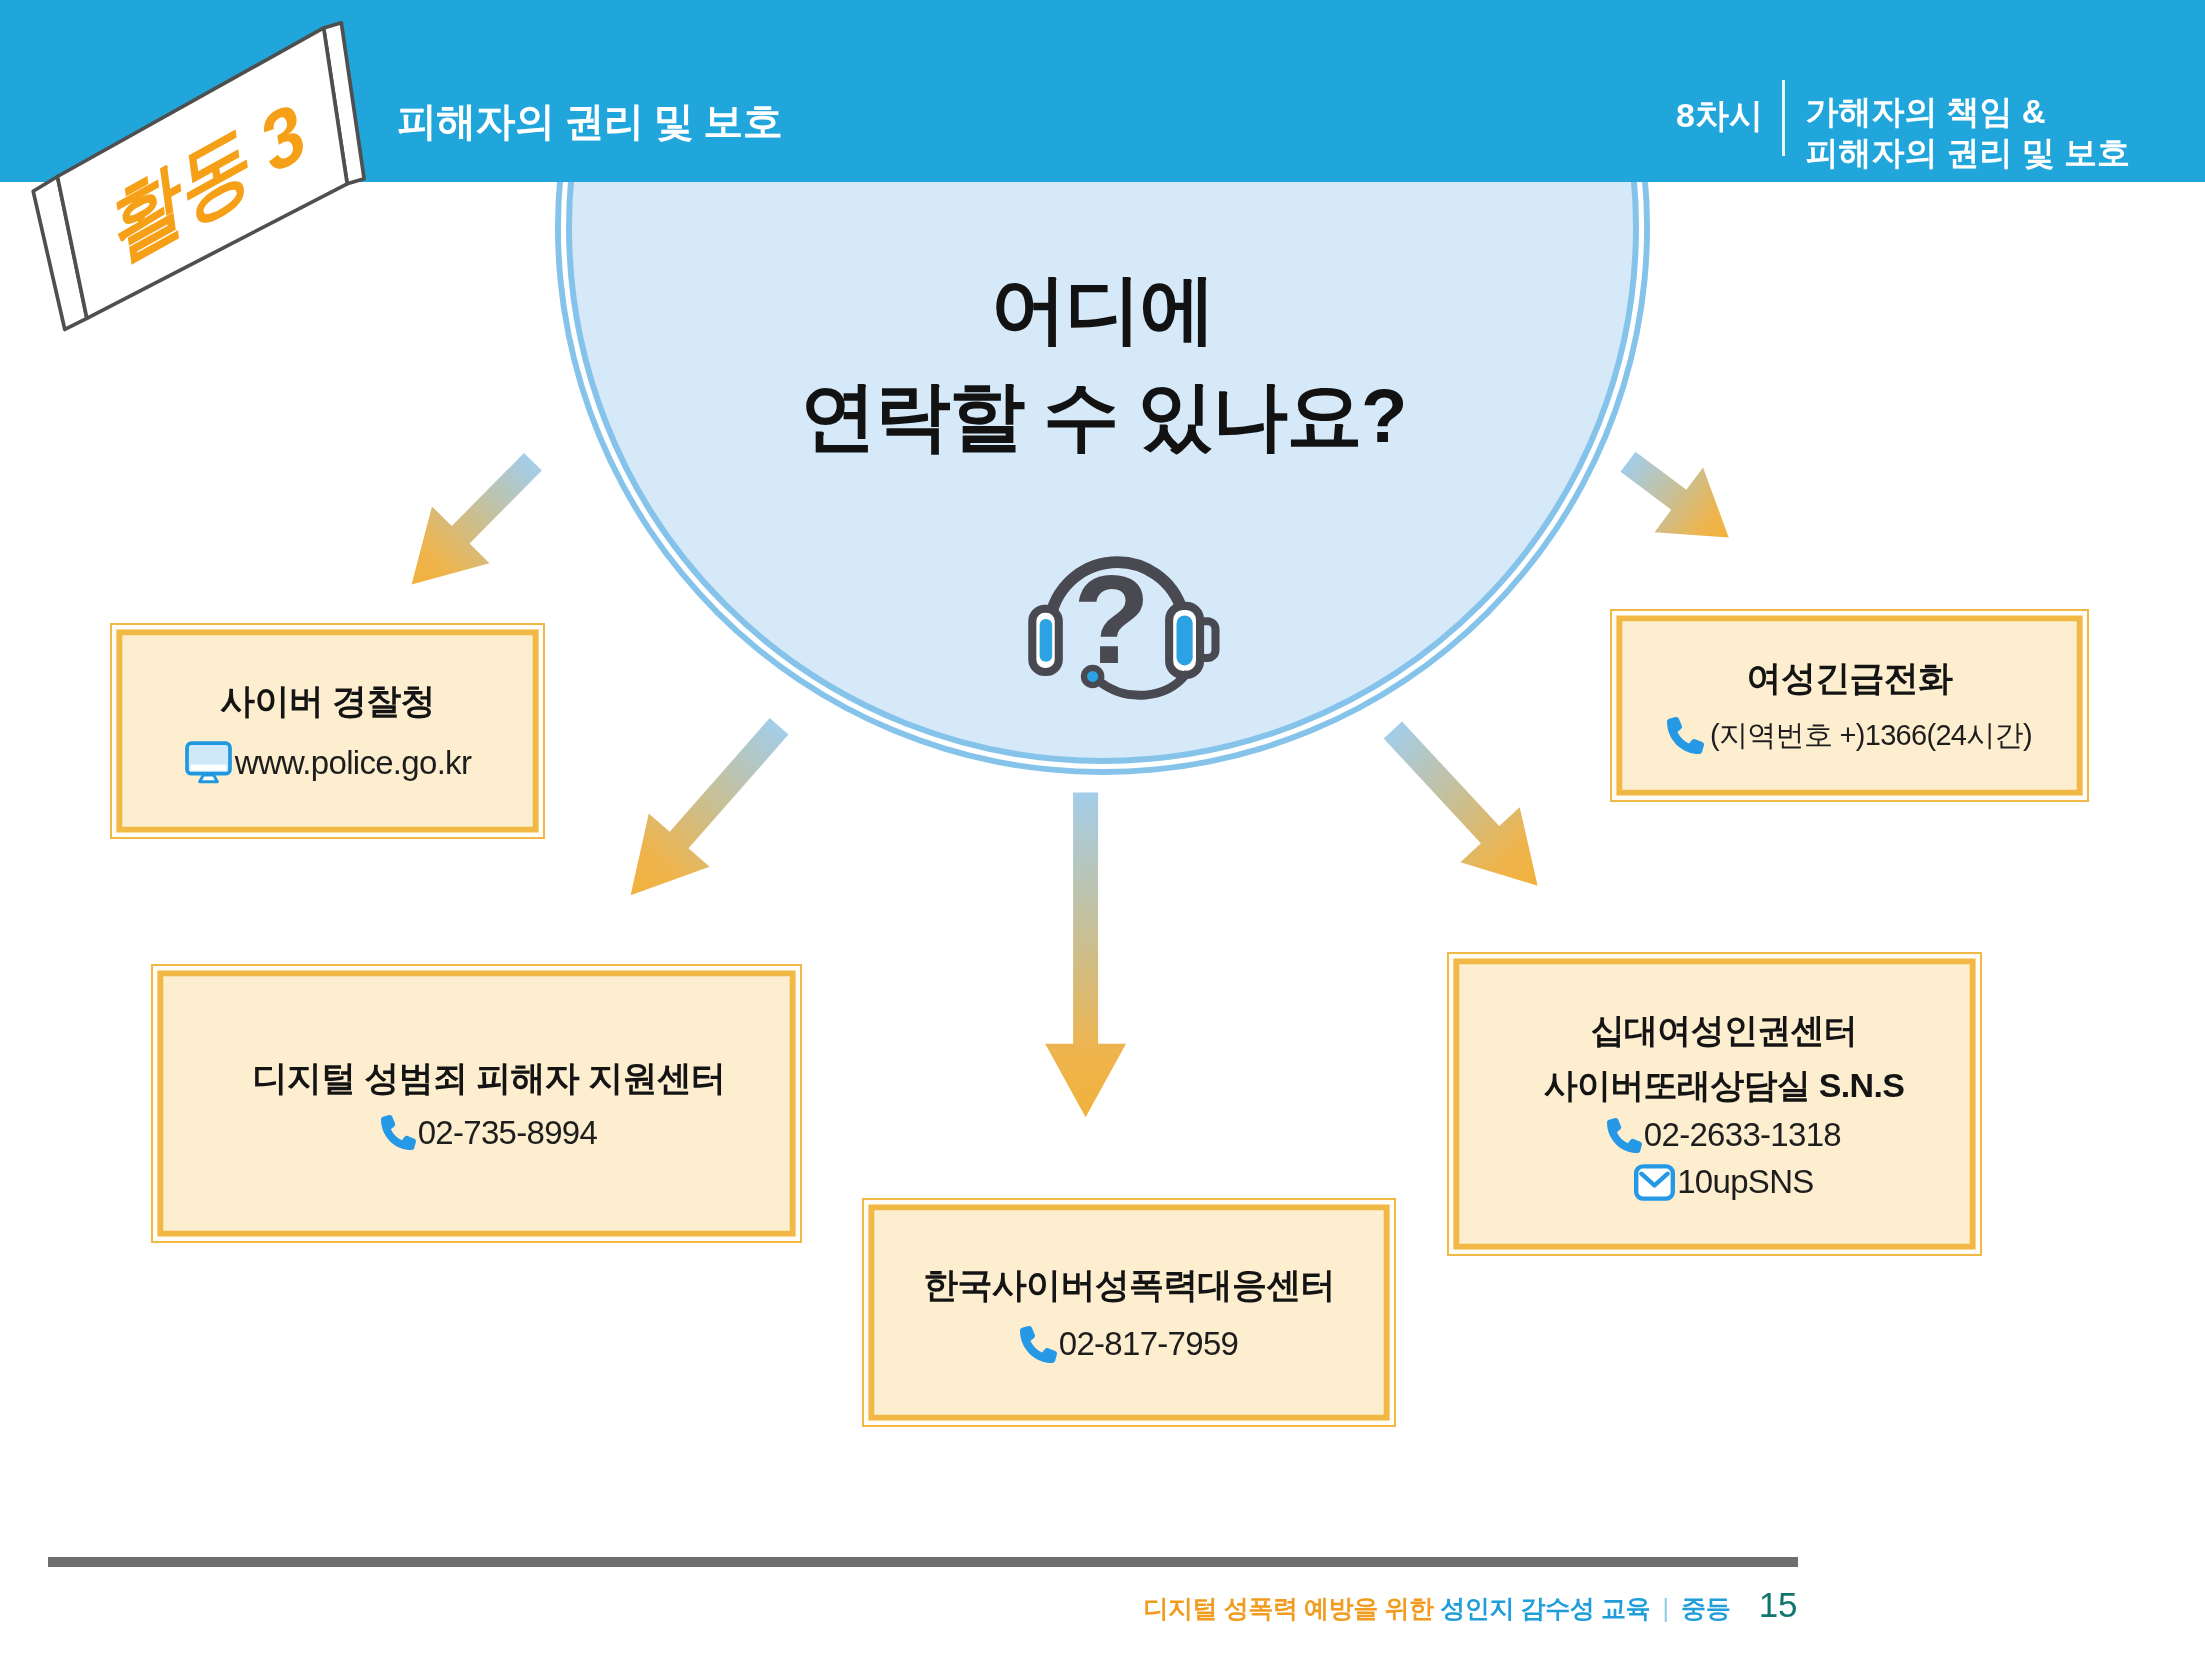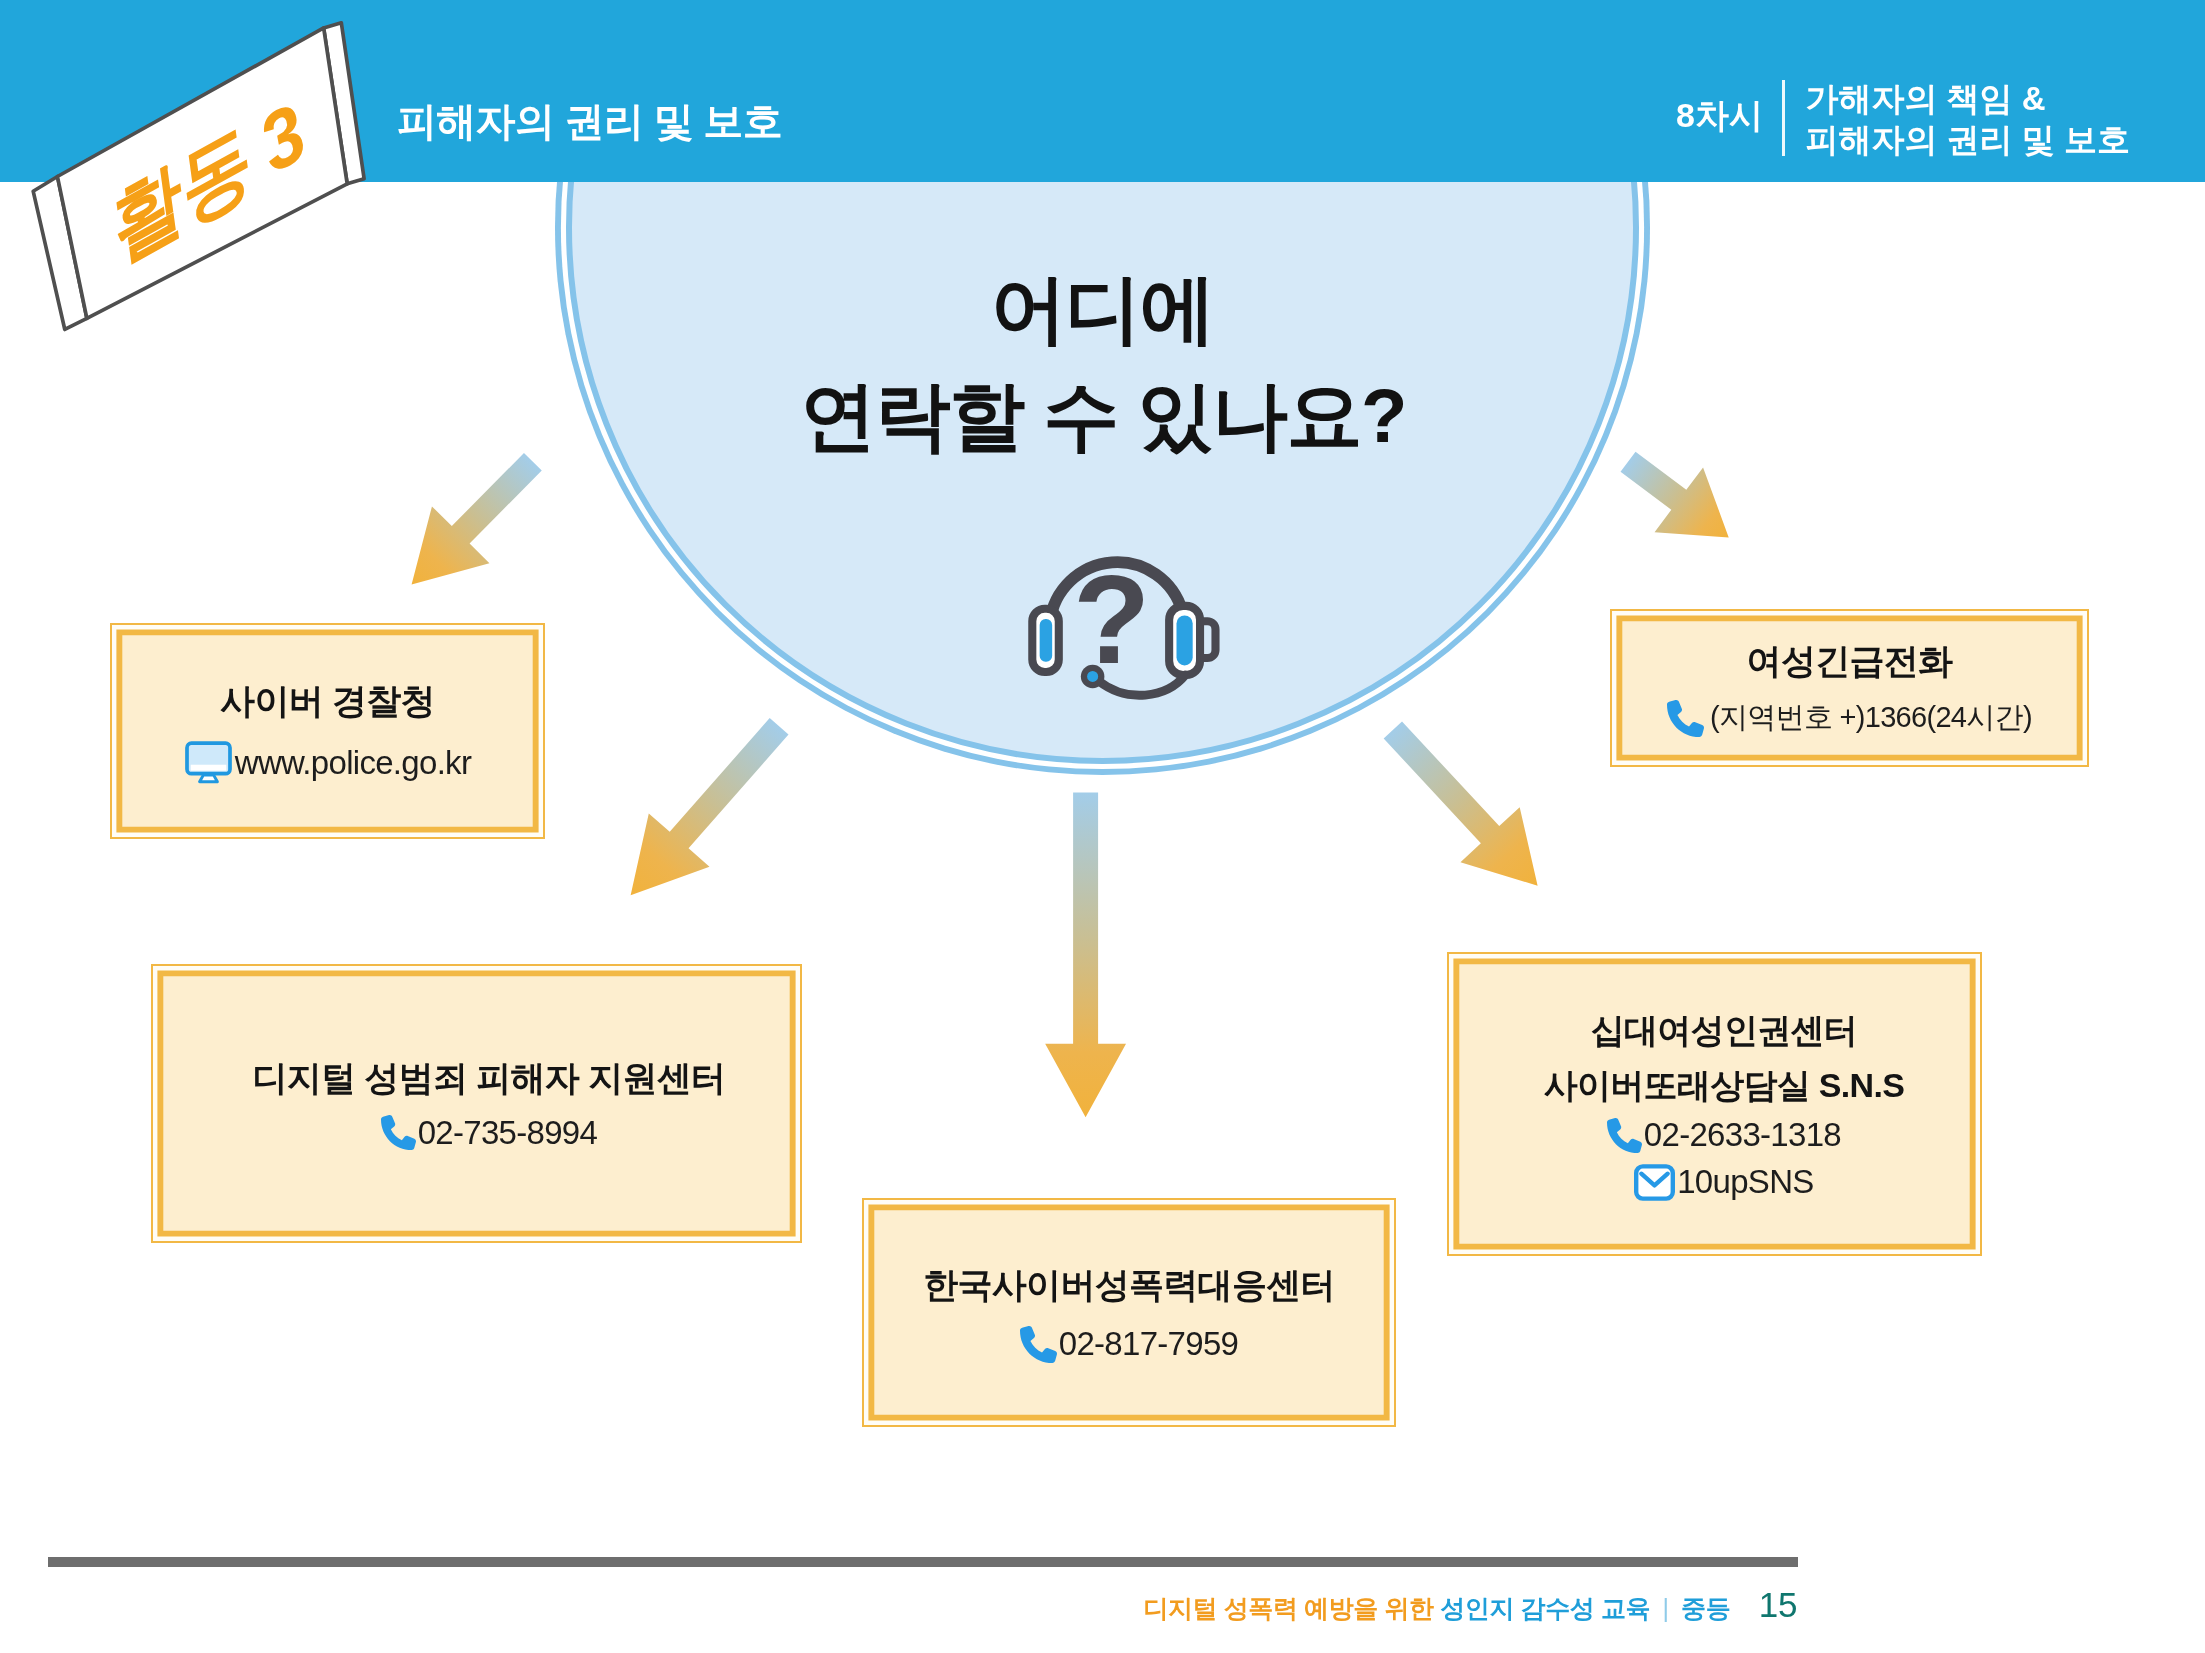--- a/index.html
+++ b/index.html
@@ -13,7 +13,7 @@
   .session{position:absolute;left:1676px;top:74px;display:flex;align-items:flex-start;color:#fff;z-index:6;}
   .session-number{font-size:34px;font-weight:700;margin-top:19px;white-space:nowrap;}
   .session-divider{width:2.9px;height:76px;background:rgba(255,255,255,.92);margin:5.9px 20.6px 0 19px;}
-  .session-lines{font-size:33px;font-weight:700;line-height:41px;white-space:nowrap;margin-top:4px;}
+  .session-lines{font-size:33px;font-weight:700;line-height:41px;white-space:nowrap;margin-top:17px;}
 
   
   .sign-svg{position:absolute;left:0;top:0;width:412px;height:353px;z-index:7;}

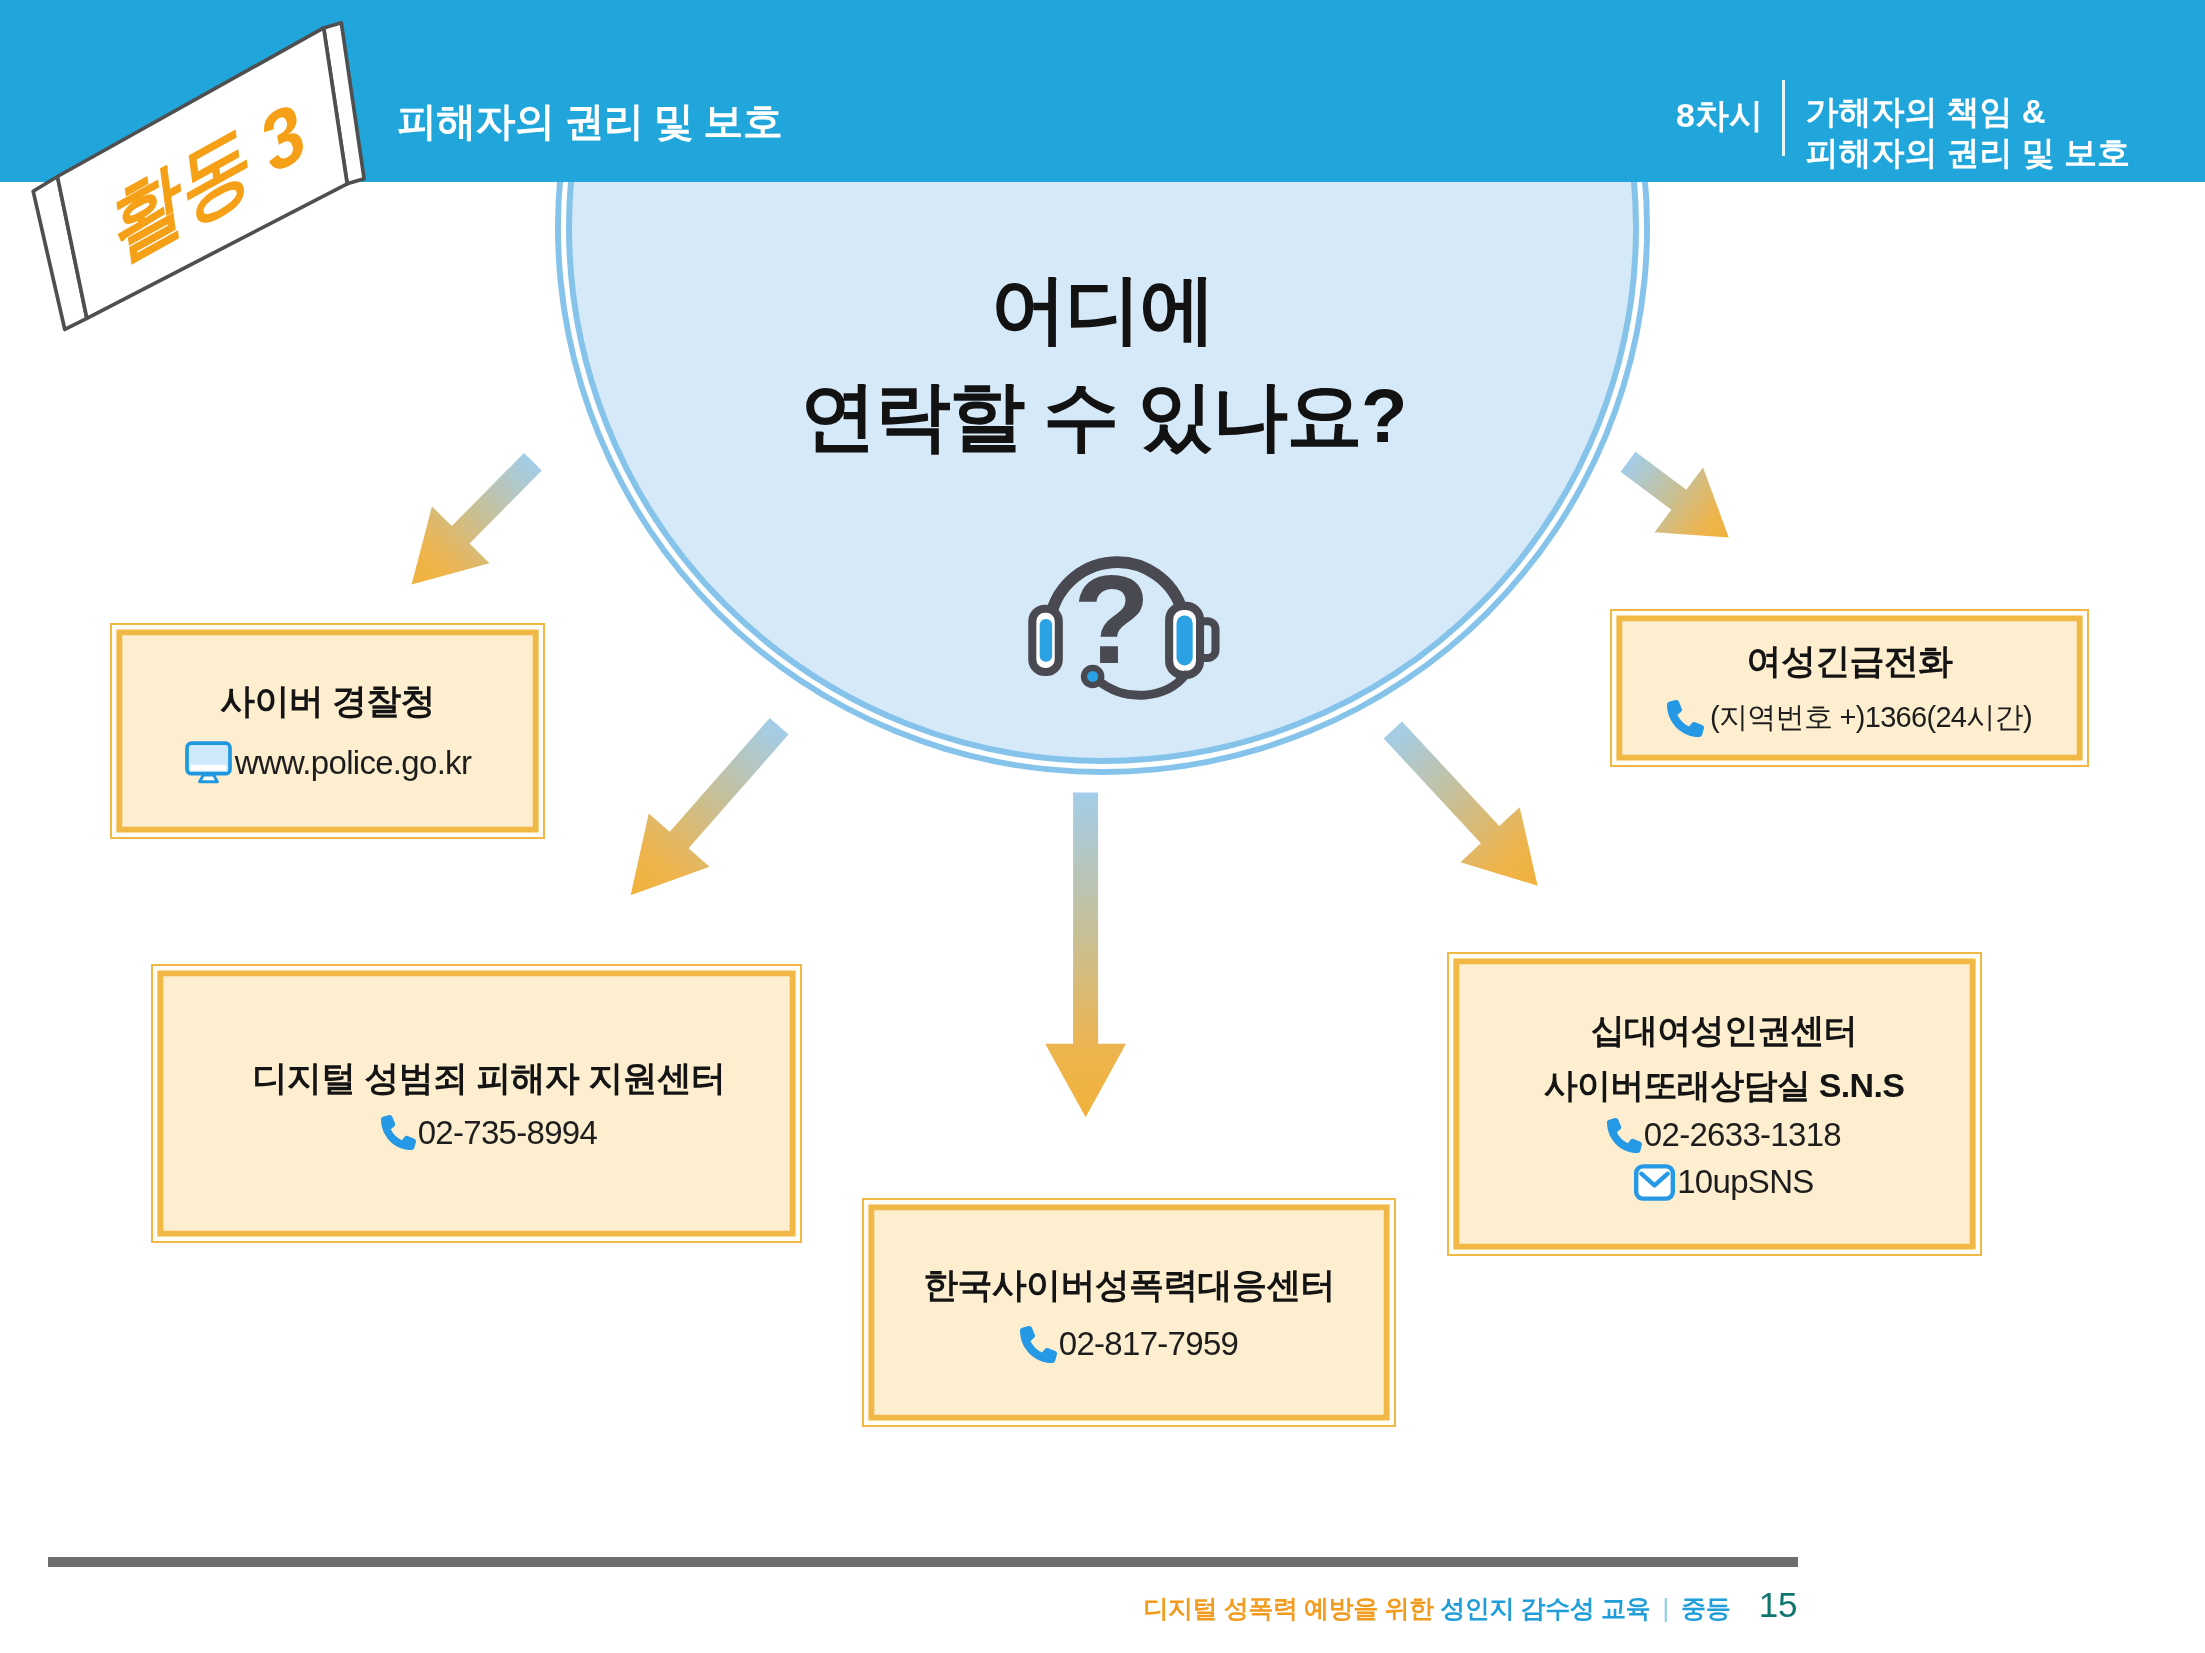--- a/index.html
+++ b/index.html
@@ -43,7 +43,7 @@
   .icon{display:inline-flex;}
   .icon svg{display:block;}
   .box-police{left:110px;top:623px;width:435px;height:216px;gap:16px;}
-  .box-hotline{left:1610px;top:609px;width:479px;height:158px;gap:13.2px;}
+  .box-hotline{left:1610px;top:609px;width:479px;height:193px;gap:13.2px;}
   .box-hotline .cbox-line{font-size:29px;gap:5.9px;}
   .box-digital{left:151px;top:964px;width:651px;height:279px;gap:11.8px;padding-left:38px;}
   .box-digital .cbox-title{font-size:35px;}

